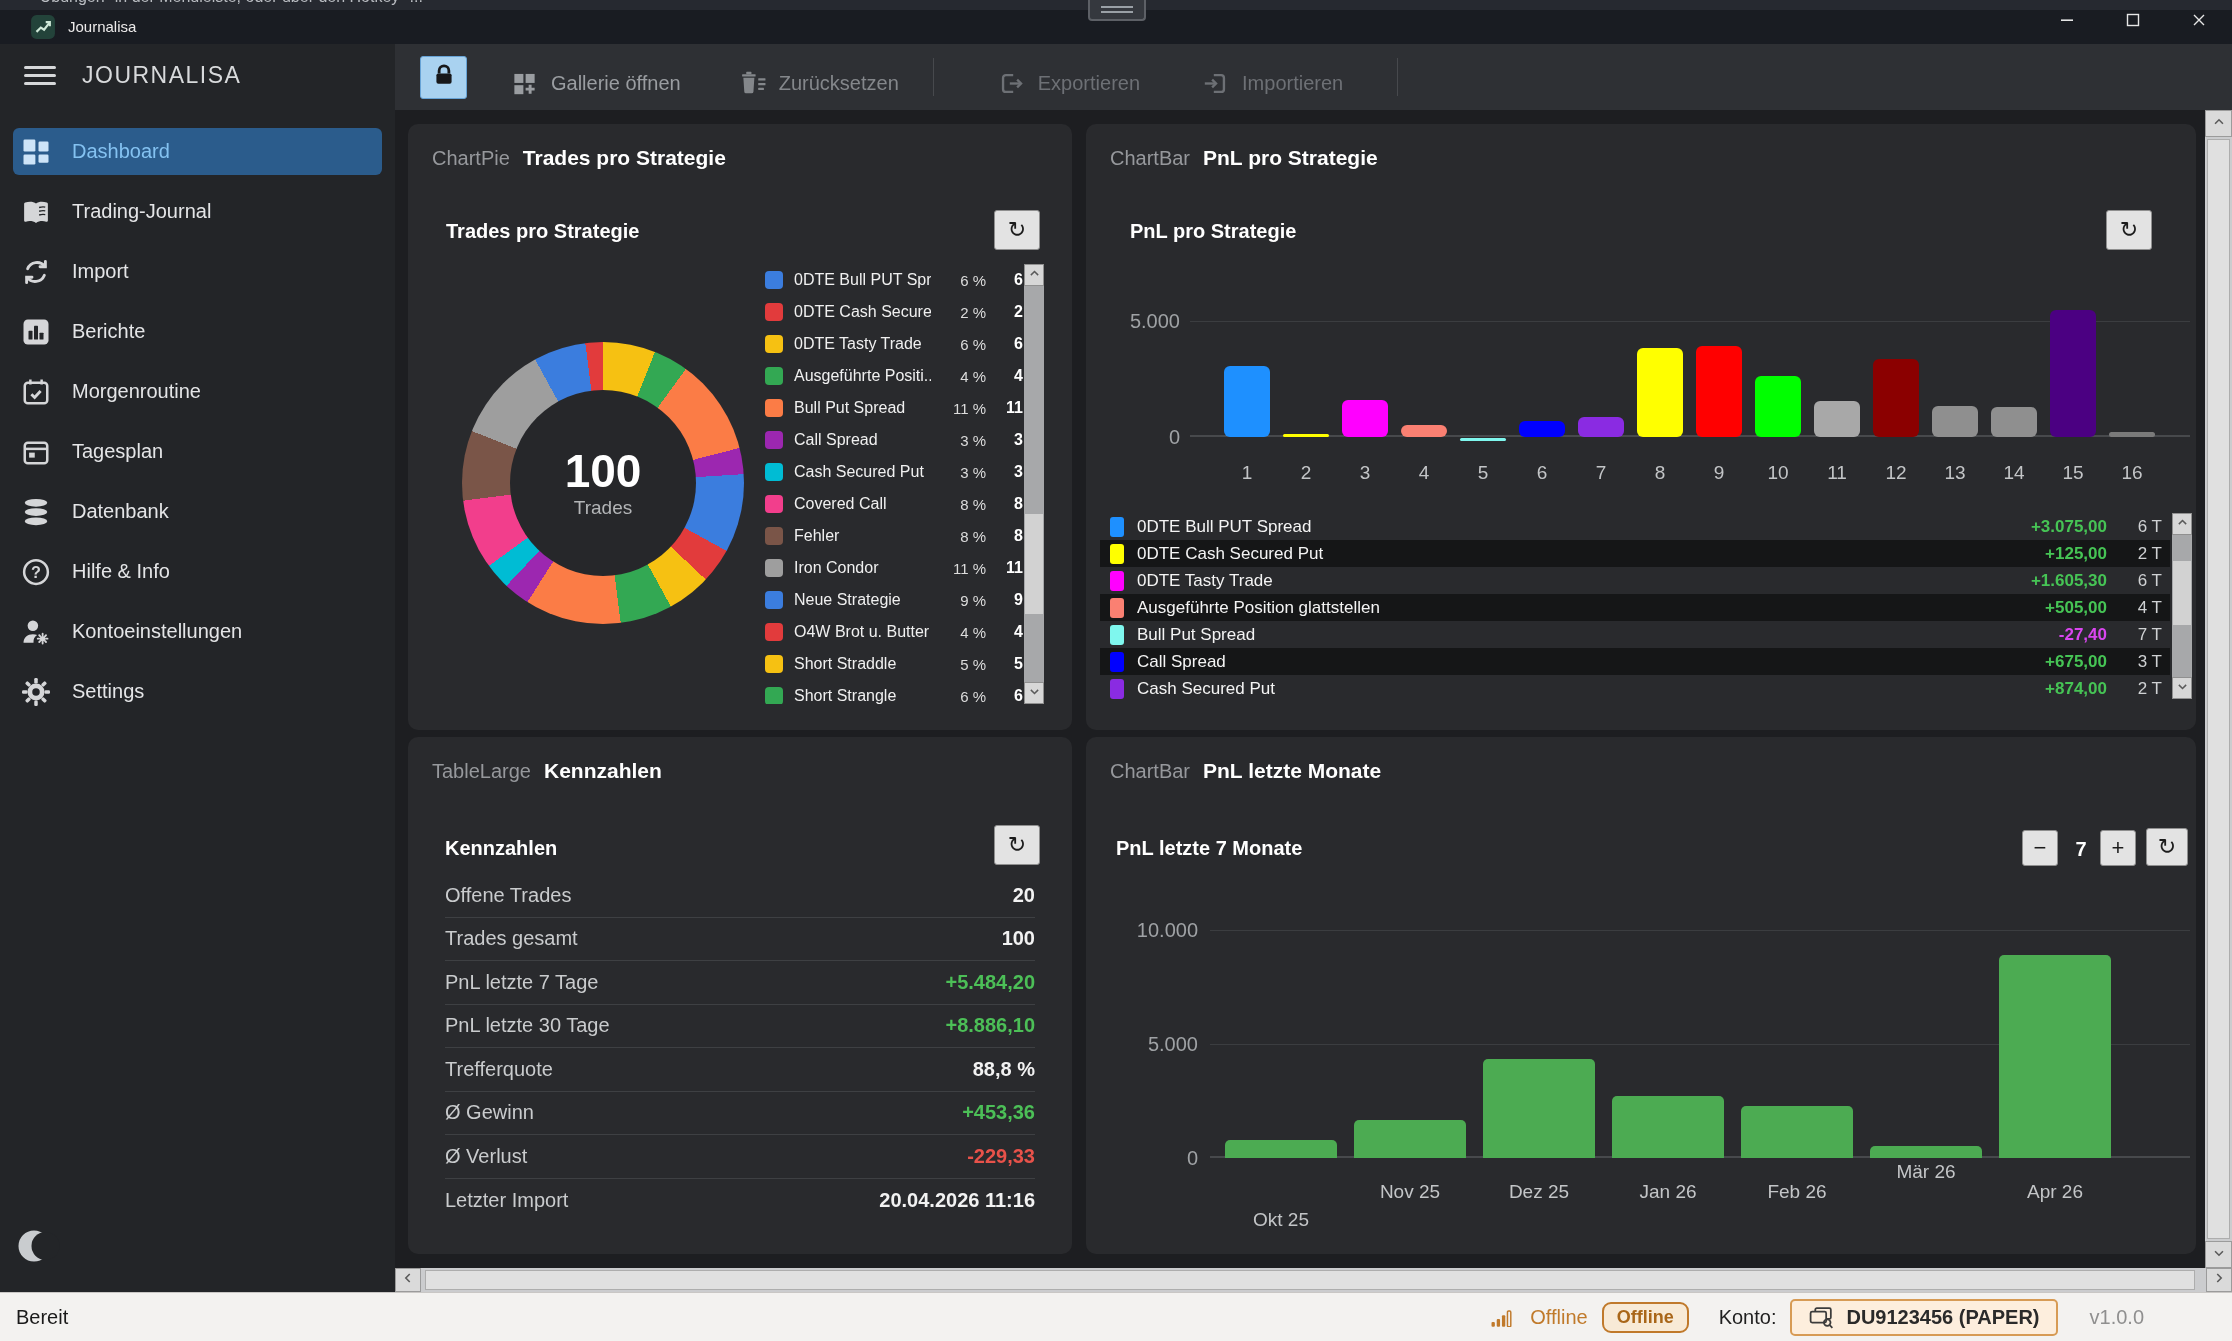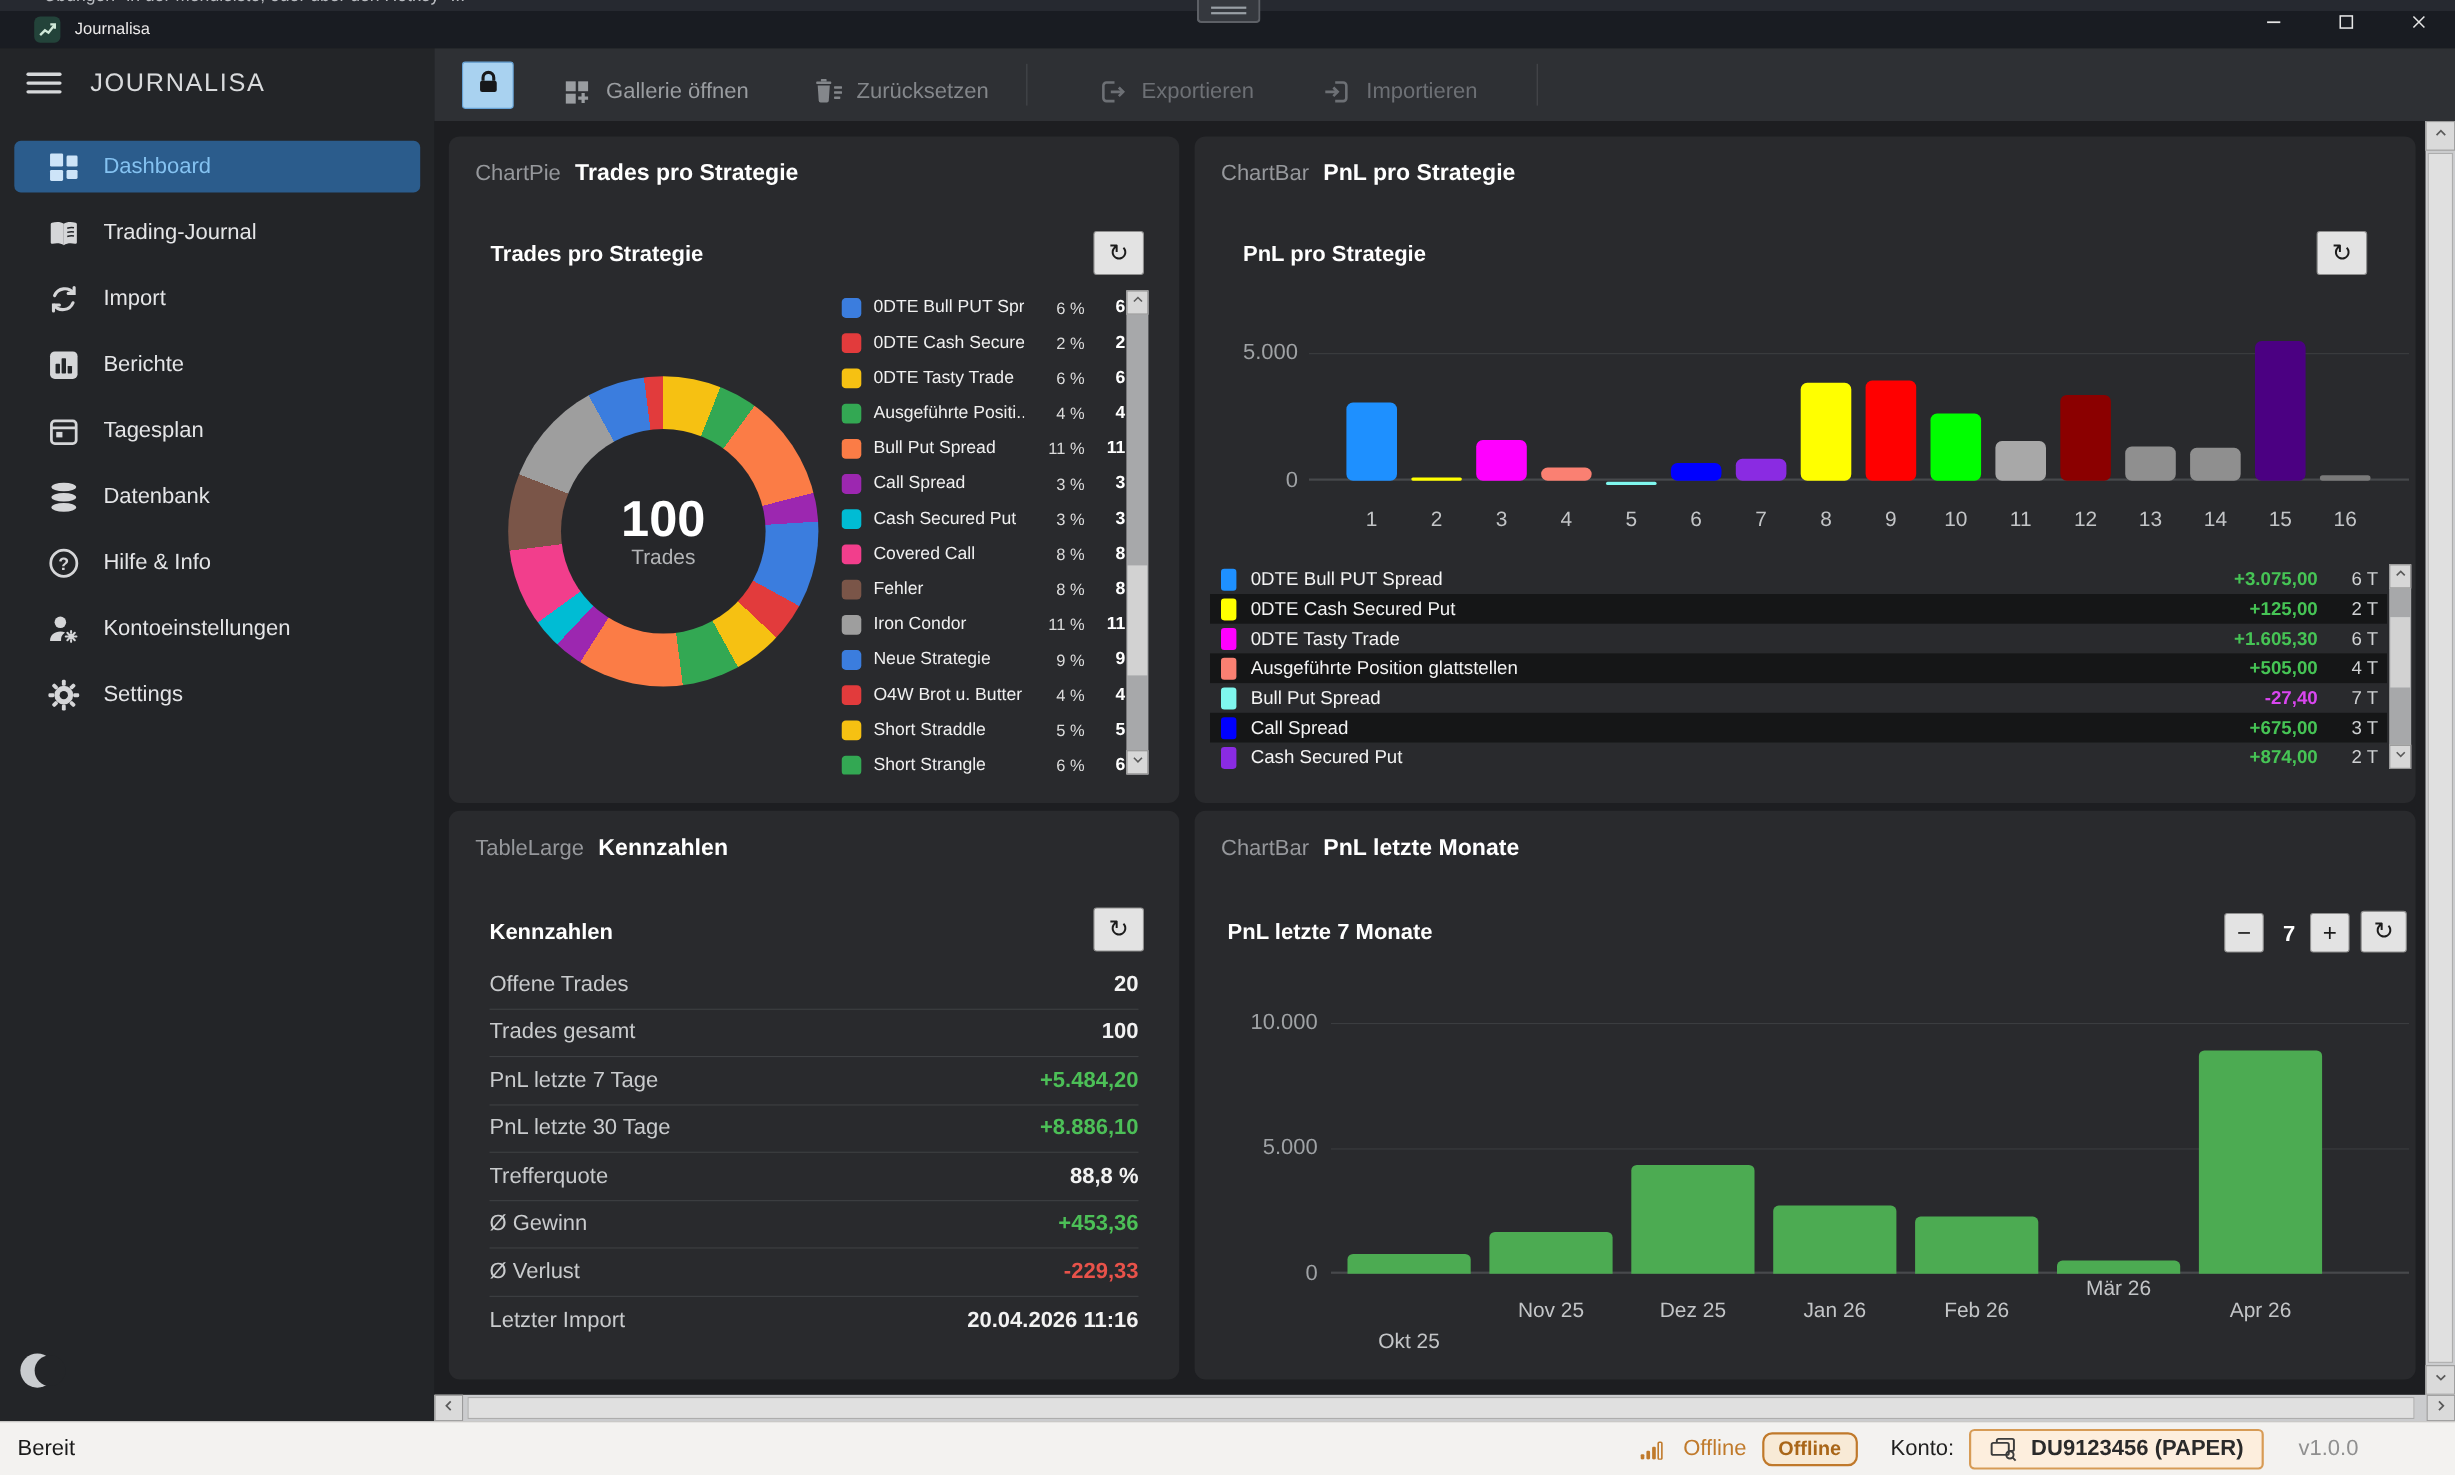--- a/index.html
+++ b/index.html
@@ -27,7 +27,7 @@
   .hamburger i{display:block;height:3.4px;background:#d6d8da;border-radius:2px;}
   .brand{font-size:23px;letter-spacing:1.5px;color:#d8dadc;}
   .nav{position:absolute;left:13px;right:13px;top:84px;}
-  .nav-item{height:47px;margin-bottom:13px;display:flex;align-items:center;gap:21px;padding-left:30px;border-radius:6px;color:#e4e5e7;font-size:20px;cursor:pointer;}
+  .nav-item{height:47px;margin-bottom:13px;display:flex;align-items:center;gap:21px;padding-left:8px;border-radius:6px;color:#e4e5e7;font-size:20px;cursor:pointer;}
   .nav-item .nicon{width:30px;height:30px;color:#d5d6d8;flex:0 0 30px;}
   .nav-item .nicon svg{width:100%;height:100%;}
   .nav-item.active{background:#2b5c8c;color:#84c2f1;}

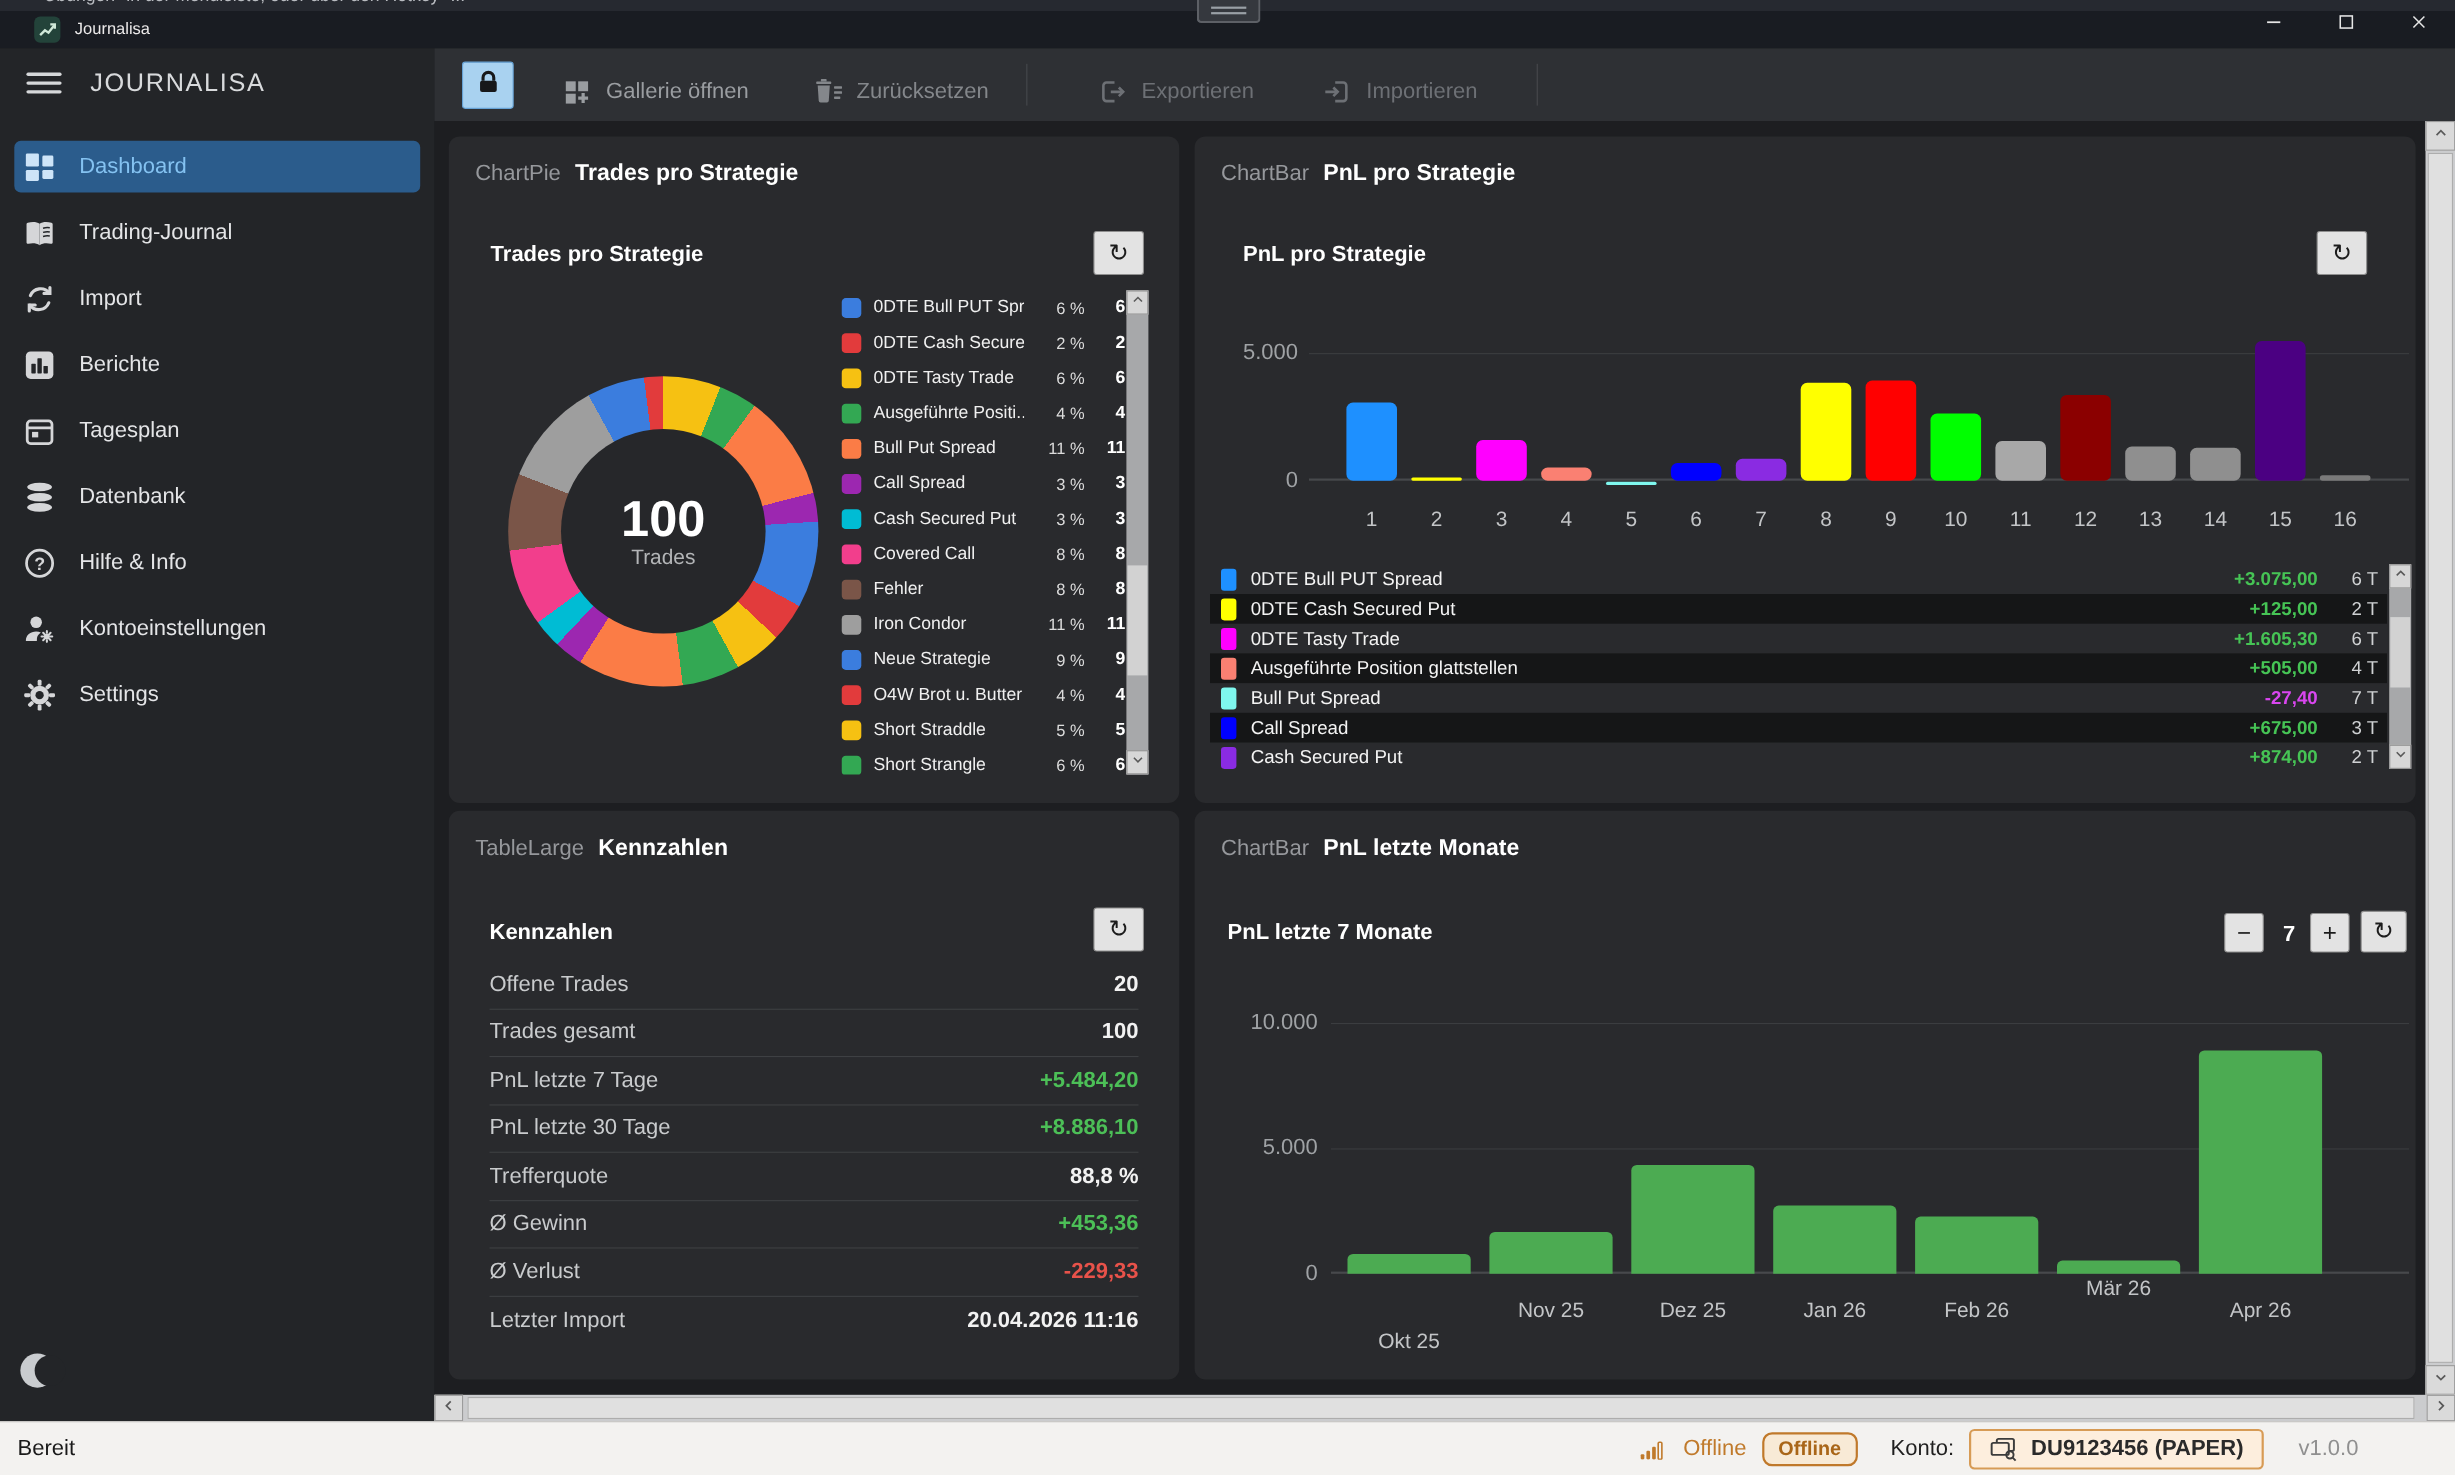--- a/index.html
+++ b/index.html
@@ -224,6 +224,14 @@
               </g>
             </svg></span>
           <span>Berichte</span>
+        </div>
+        <div class="nav-item">
+          <span class="nicon"><svg viewBox="0 0 24 24" fill="none" stroke="currentColor" stroke-width="2">
+              <rect x="3" y="4.5" width="18" height="16.5" rx="2.5"></rect>
+              <path d="M7.5 2v4M16.5 2v4"></path>
+              <path d="M8.3 13.8l2.6 2.6 4.8-5.2" stroke-width="2.3"></path>
+            </svg></span>
+          <span>Morgenroutine</span>
         </div>
         <div class="nav-item">
           <span class="nicon"><svg viewBox="0 0 24 24" fill="none" stroke="currentColor" stroke-width="2">

